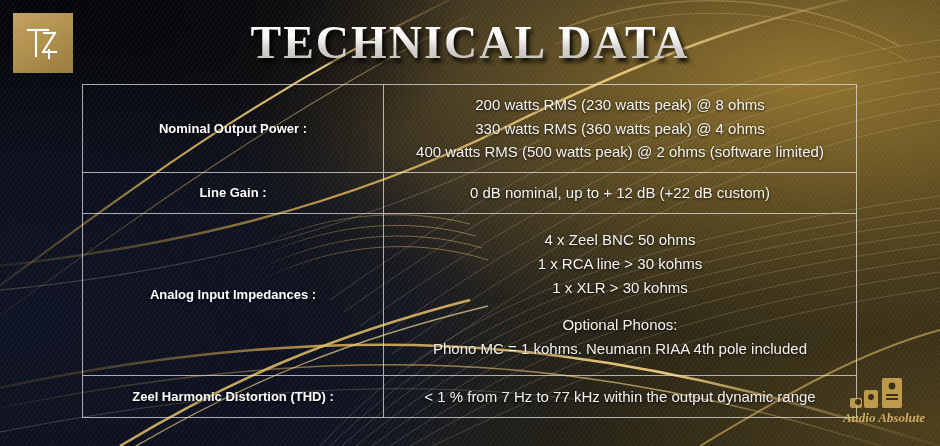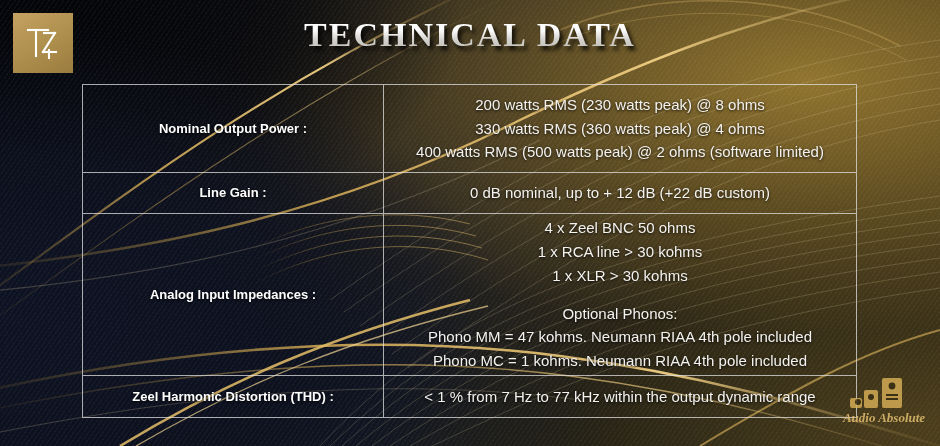--- a/index.html
+++ b/index.html
@@ -67,7 +67,7 @@
     text-align:center;
     font-family:"Liberation Serif", serif;
     font-weight:bold;
-    font-size:34px;
+    font-size:46px;
     letter-spacing:2px;
     background:linear-gradient(180deg,#ffffff 0%,#fbfbfb 38%,#d4d2ce 62%,#b9b5ad 100%);
     -webkit-background-clip:text; background-clip:text;

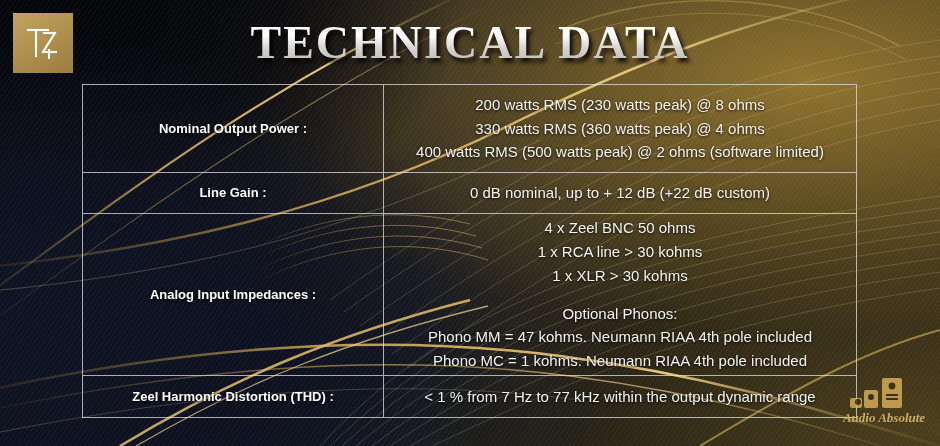--- a/index.html
+++ b/index.html
@@ -252,7 +252,6 @@
         <span class="vline">1 x XLR &gt; 30 kohms</span>
         <span class="vgap"></span>
         <span class="vline">Optional Phonos:</span>
-        <span class="vline">Phono MM = 47 kohms. Neumann RIAA 4th pole included</span>
         <span class="vline">Phono MC = 1 kohms. Neumann RIAA 4th pole included</span>
       </div>
     </div>

